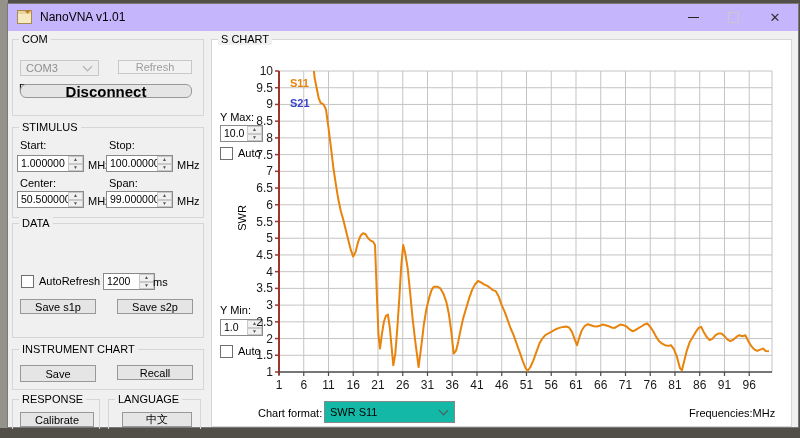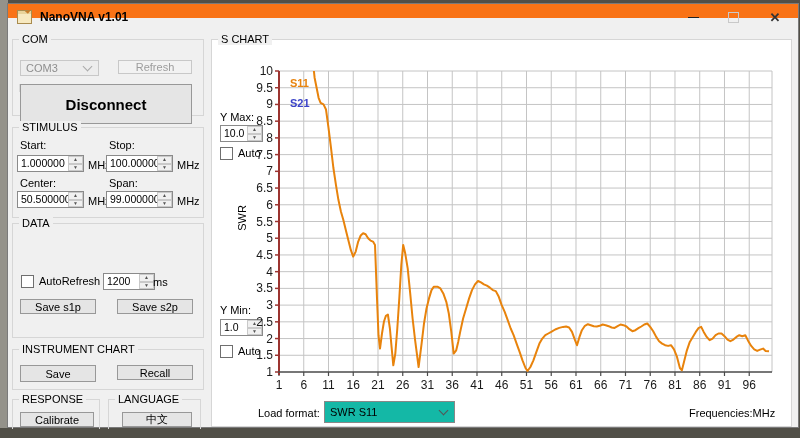--- a/index.html
+++ b/index.html
@@ -8,7 +8,7 @@
   #window{position:absolute;left:7px;top:3px;width:792px;height:425px;
     background:#f0f0f0;border:1px solid #7a7a7a;box-sizing:border-box;}
   
-  #titlebar{position:absolute;left:0;top:0;width:100%;height:14px;background:#f97316;font-weight:bold;}
+  #titlebar{position:absolute;left:0;top:0;width:100%;height:27px;background:#c4b5fd;}
   #app-icon{position:absolute;left:9px;top:6px;width:15px;height:14px;background:#f7e9c0;
     border:1px solid #a98b4e;box-sizing:border-box;}
   #app-icon:before{content:"";position:absolute;left:0;top:0;width:100%;height:3px;background:#e8d39a;}

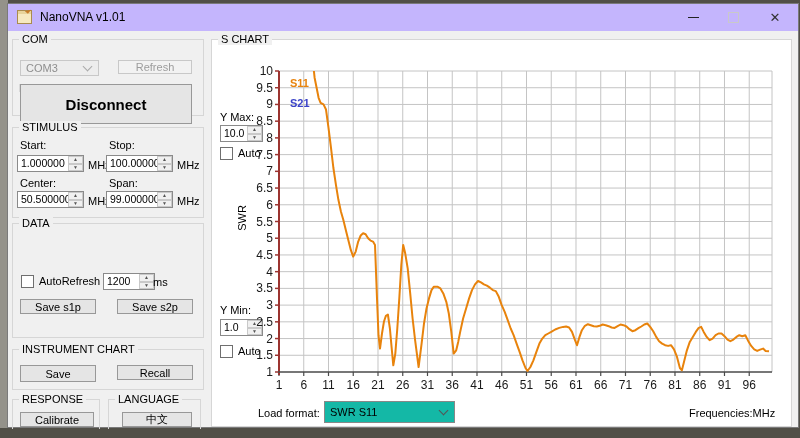--- a/index.html
+++ b/index.html
@@ -76,7 +76,7 @@
       <span class="chev"></span>
     </div>
     <div class="btn disabled" style="left:105px;top:20px;width:74px;height:14px;">Refresh</div>
-    <div class="btn big" style="left:7px;top:44px;width:172px;height:40px;">Disconnect</div>
+    <div class="btn big" style="left:7px;top:44px;width:172px;height:14px;border-radius:6px;">Disconnect</div>
   </div>
 
   <div class="grp" style="left:4px;top:123px;width:192px;height:91px;padding-left:29px;">

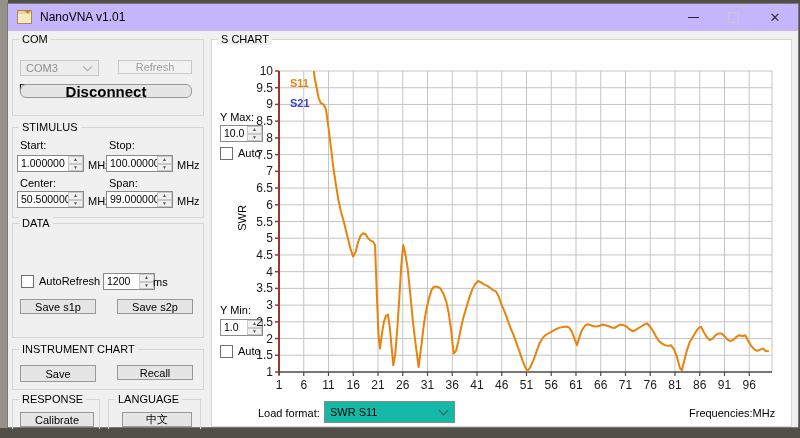--- a/index.html
+++ b/index.html
@@ -308,7 +308,7 @@
 
     <span class="lbl" style="left:477px;top:367px;">Frequencies:MHz</span>
 
-    <span class="lbl" style="left:46px;top:367px;">Load format:</span>
+    <span class="lbl" style="left:46px;top:367px;">Chart format:</span>
     <div class="combo" style="left:112px;top:361px;width:131px;height:22px;">
       <span>SWR S11</span>
       <span class="chev"></span>

